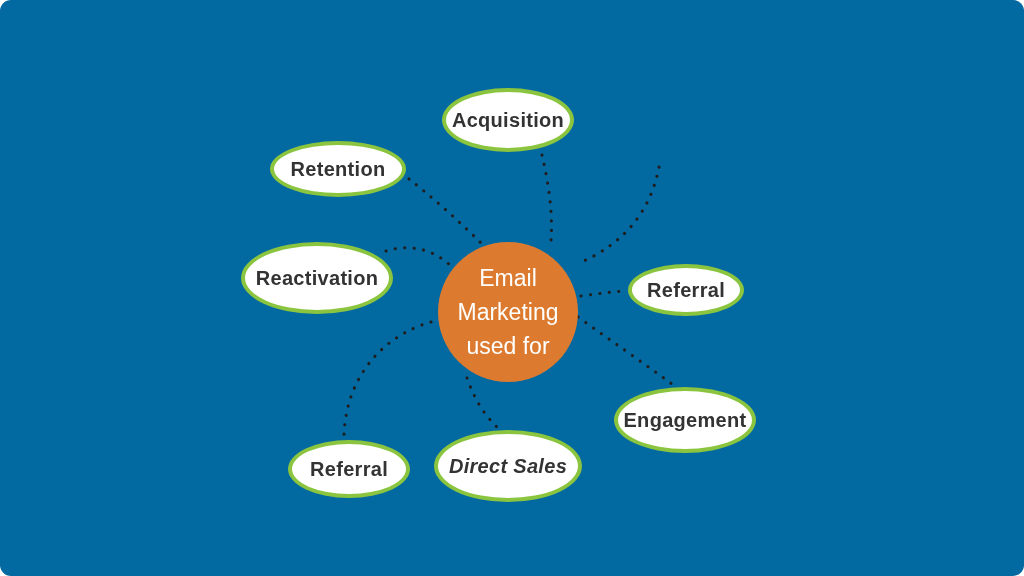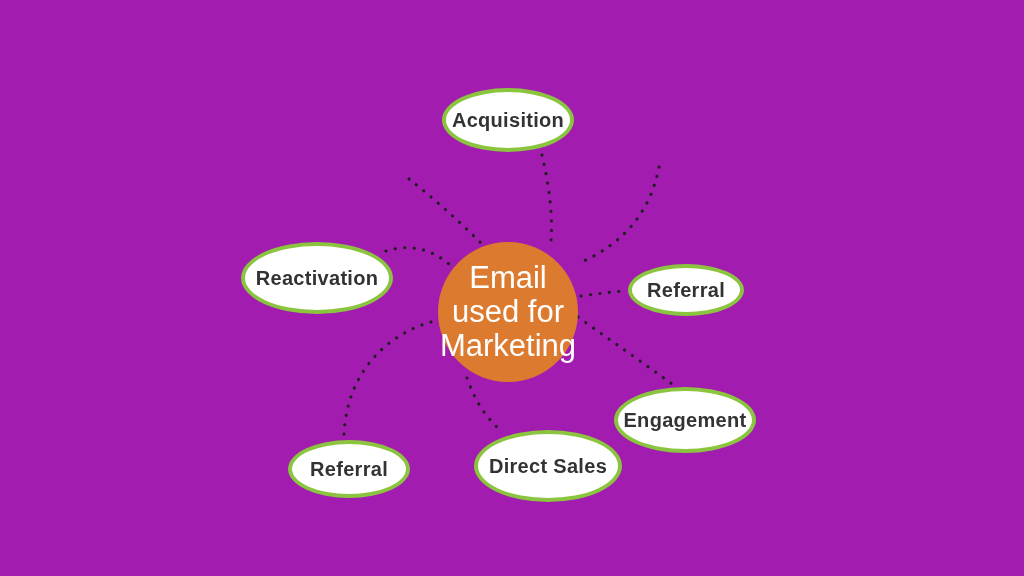--- a/index.html
+++ b/index.html
@@ -12,8 +12,9 @@
     position: relative;
     width: 1024px;
     height: 576px;
-    background: #a21caf;
+    background: #0369a1;
     overflow: hidden;
+    border-radius: 11px;
   }
   #connectors {
     position: absolute;

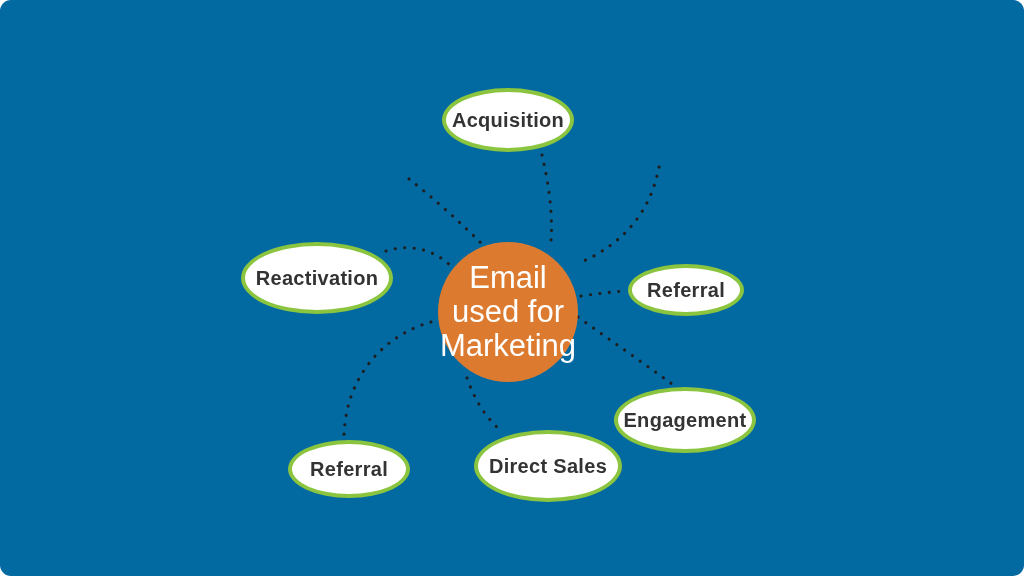--- a/index.html
+++ b/index.html
@@ -91,6 +91,9 @@
   <div class="node n-acquisition">
     <span>Acquisition</span>
   </div>
+  <div class="node n-retention">
+    <span>Retention</span>
+  </div>
   <div class="node n-reactivation">
     <span>Reactivation</span>
   </div>

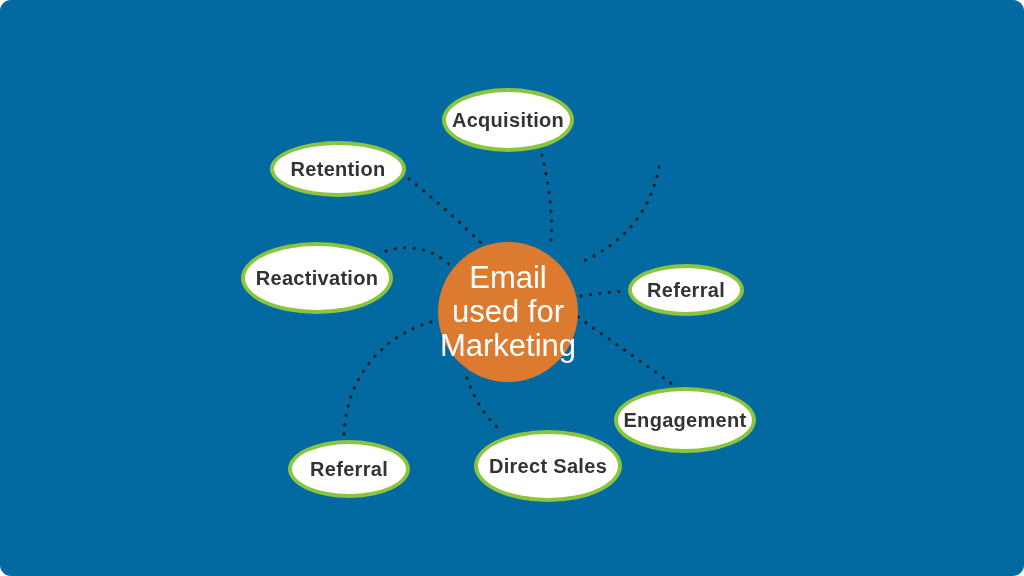--- a/index.html
+++ b/index.html
@@ -67,7 +67,7 @@
     align-items: center;
     justify-content: center;
     text-align: center;
-    font-size: 31px;
+    font-size: 23px;
     line-height: 34px;
     font-weight: 400;
   }

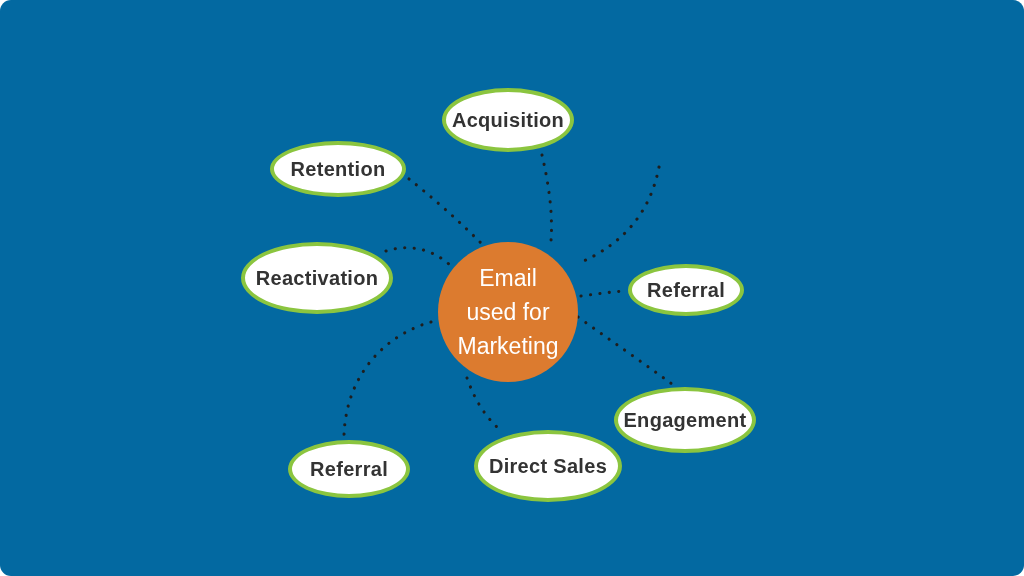--- a/index.html
+++ b/index.html
@@ -112,8 +112,8 @@
 
   <div id="center-node">
     <span>Email</span>
+    <span>Marketing</span>
     <span>used for</span>
-    <span>Marketing</span>
   </div>
 
 </div>

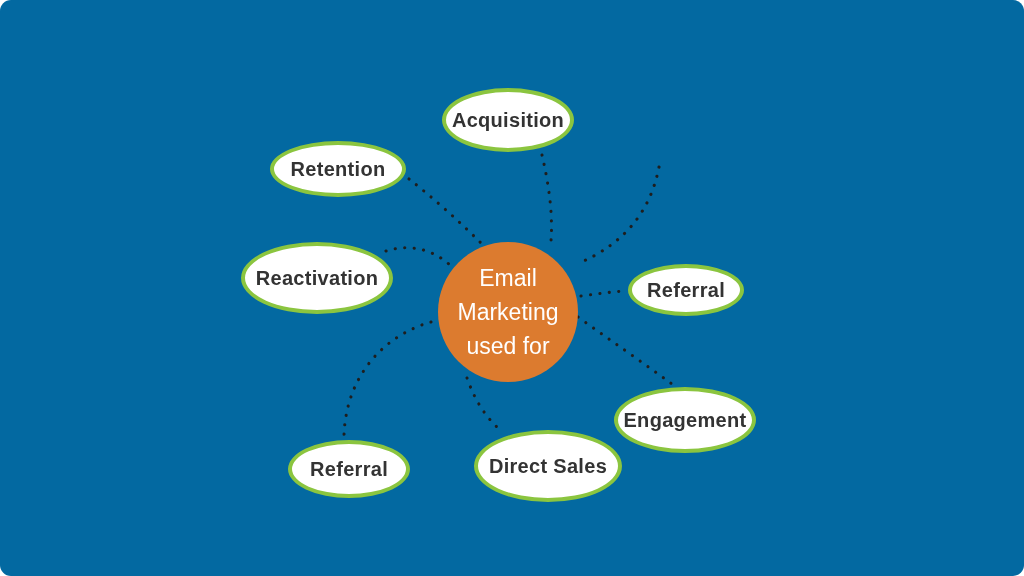--- a/index.html
+++ b/index.html
@@ -52,7 +52,7 @@
   .n-traffic      { left: 628px; top: 264px; width: 116px; height: 52px; }
   .n-engagement   { left: 614px; top: 387px; width: 142px; height: 66px; }
   .n-referral     { left: 288px; top: 440px; width: 122px; height: 58px; }
-  .n-direct-sales { left: 474px; top: 430px; width: 148px; height: 72px; }
+  .n-direct-sales { left: 434px; top: 430px; width: 148px; height: 72px; font-style: italic; }
   #center-node {
     position: absolute;
     left: 438px;

